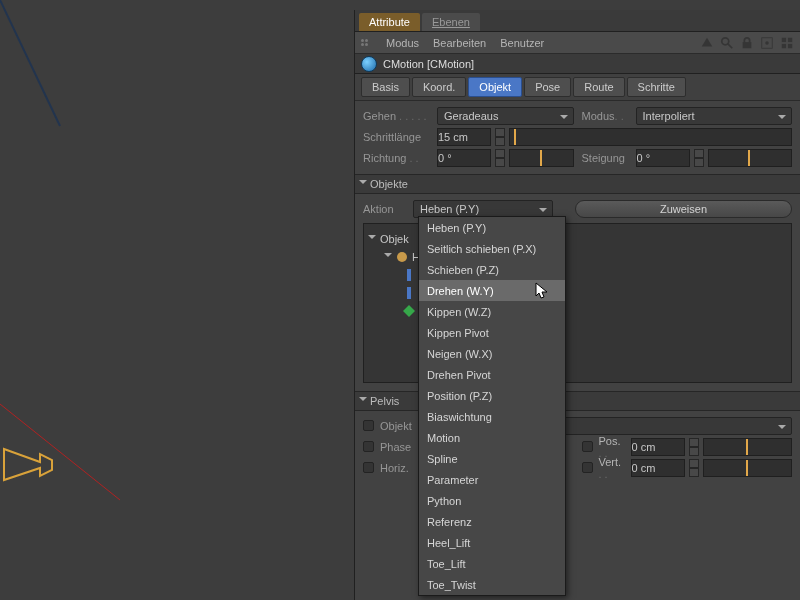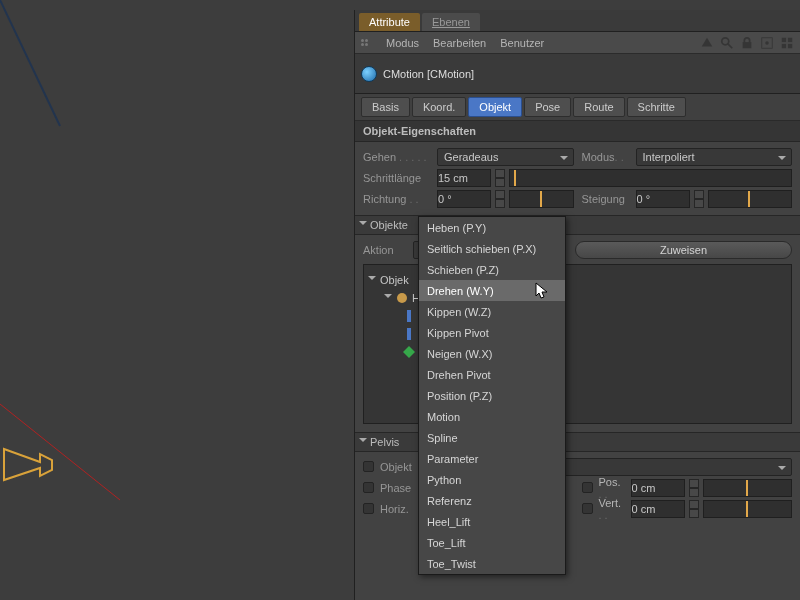--- a/index.html
+++ b/index.html
@@ -22,7 +22,7 @@
 .ico { width:14px; height:14px; color:#333; fill:#333; opacity:.9; }
 .ico-row { display:flex; gap:6px; align-items:center; }
 
-.objtitle { display:flex; align-items:center; gap:6px; height:40px; padding:2px 6px; background:#3a3a3a; border-bottom:1px solid #202020; color:#ddd; }
+.objtitle { display:flex; align-items:center; gap:6px; height:20px; padding:2px 6px; background:#3a3a3a; border-bottom:1px solid #202020; color:#ddd; }
 .objtitle .circ { width:16px; height:16px; border-radius:50%; background:radial-gradient(circle at 35% 35%,#7bd0ff,#1e6aa8); border:1px solid #0e3a5c; }
 
 .pillrow { display:flex; gap:2px; padding:3px 6px; background:#404040; border-bottom:1px solid #2a2a2a; }

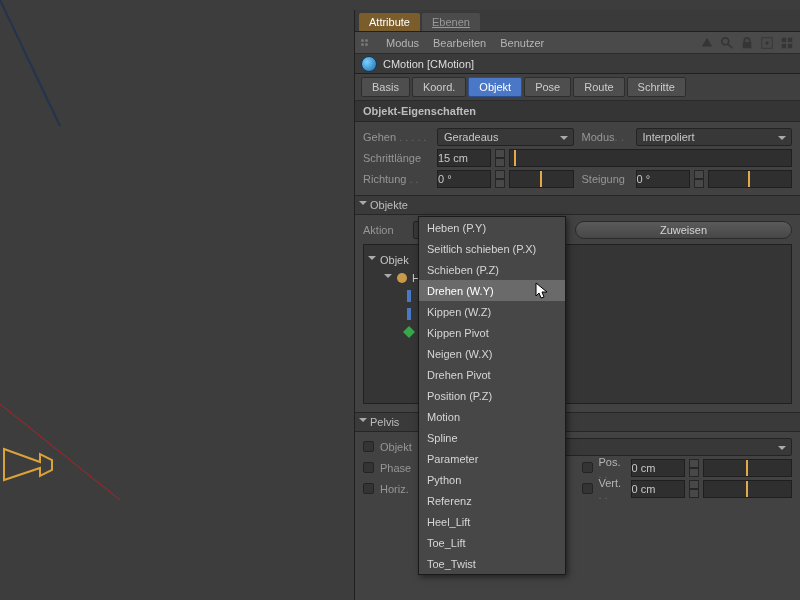--- a/index.html
+++ b/index.html
@@ -133,7 +133,6 @@
     <div class="pill">Schritte</div>
   </div>
 
-  <div class="section-head">Objekt-Eigenschaften</div>
   <div class="section-body">
     <div class="twocol">
       <div class="col">

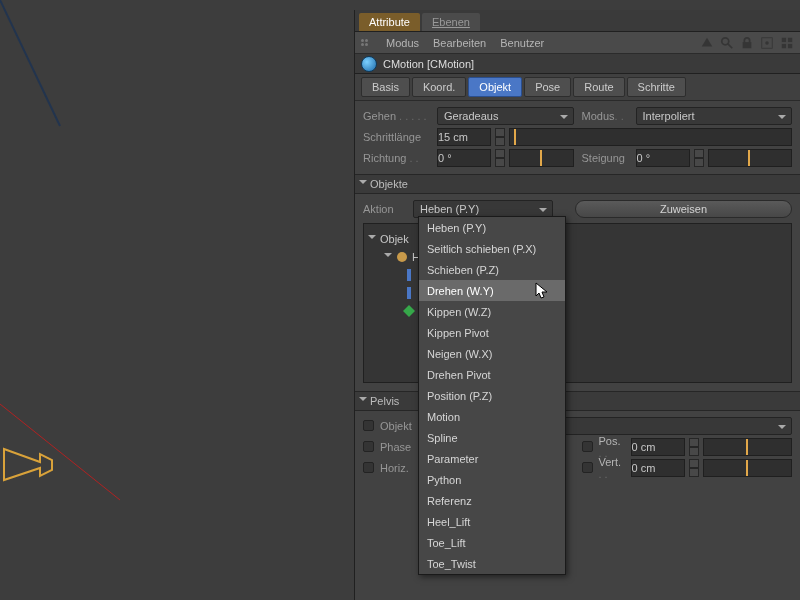--- a/index.html
+++ b/index.html
@@ -306,6 +306,7 @@
     <div class="dd-item">Neigen (W.X)</div>
     <div class="dd-item">Drehen Pivot</div>
     <div class="dd-item">Position (P.Z)</div>
+    <div class="dd-item">Biaswichtung</div>
     <div class="dd-item">Motion</div>
     <div class="dd-item">Spline</div>
     <div class="dd-item">Parameter</div>

